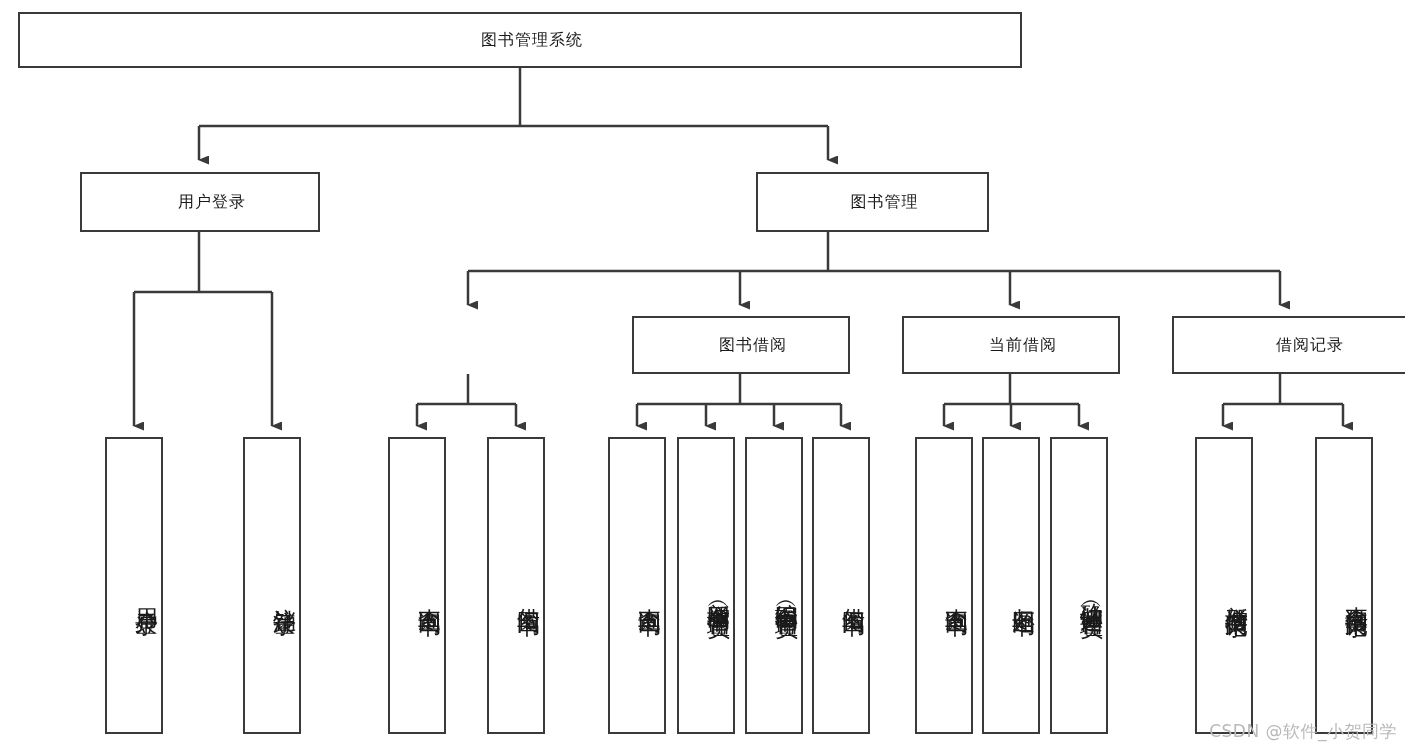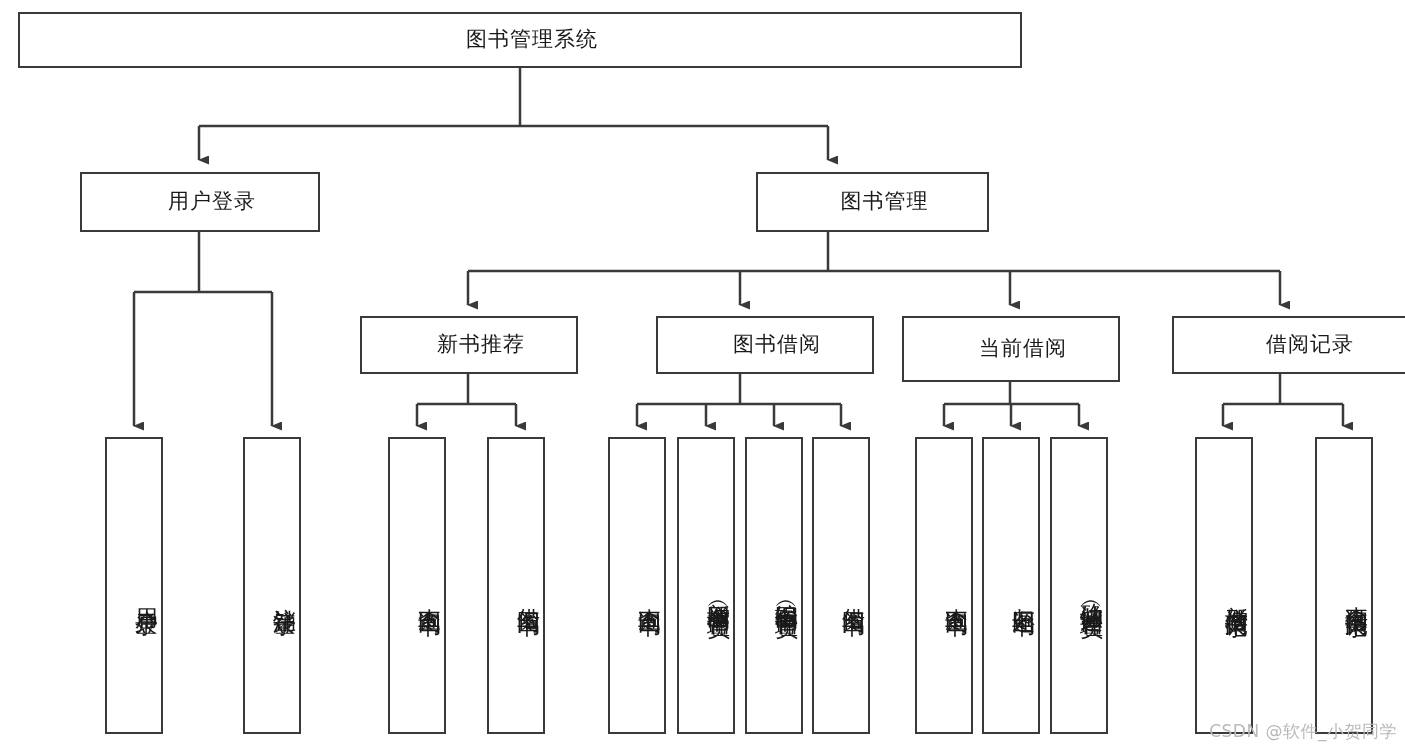--- a/index.html
+++ b/index.html
@@ -36,7 +36,7 @@
     color: #1a1a1a;
   }
   .node.horiz {
-    font-size: 21px;
+    font-size: 16px;
     letter-spacing: 1px;
     line-height: 1.2;
     padding-left: 24px;

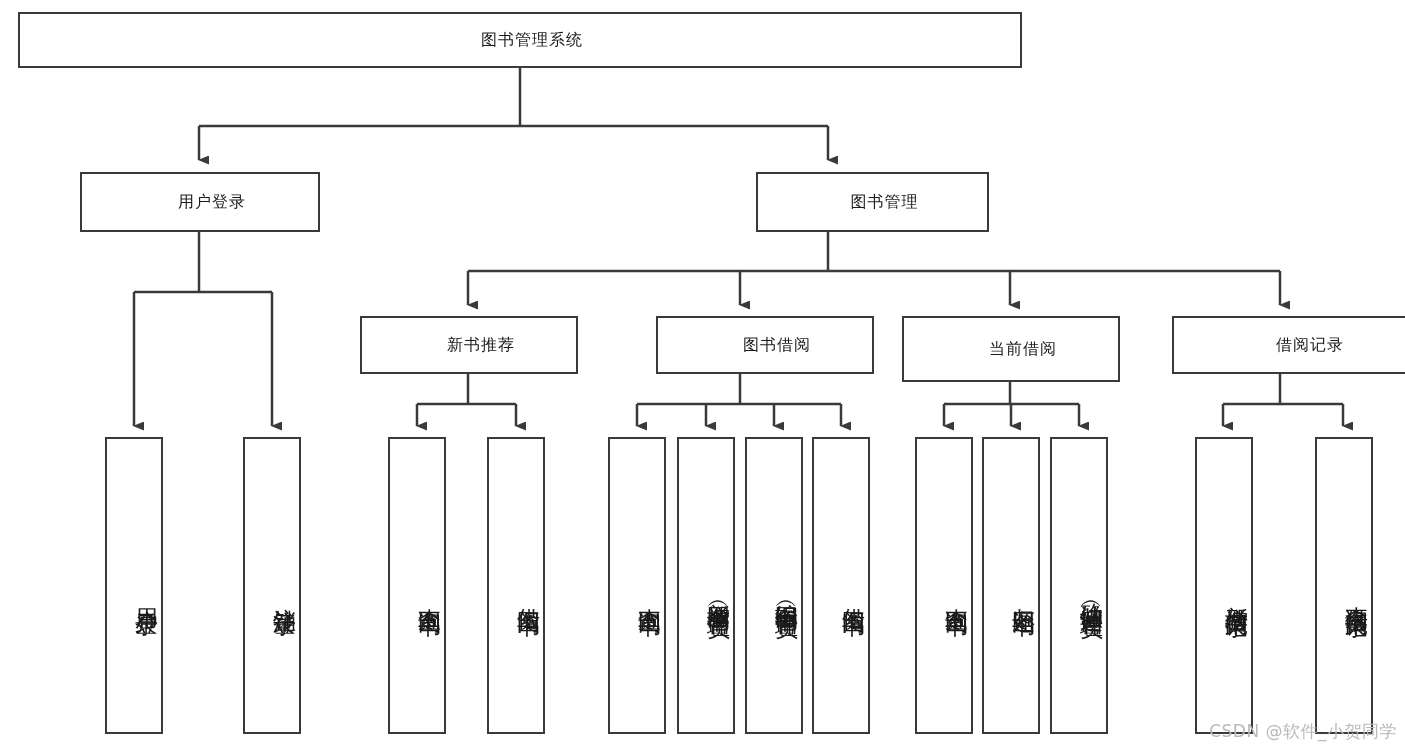--- a/index.html
+++ b/index.html
@@ -132,9 +132,6 @@
     <span>图书管理</span>
   </div>
 
-  <div class="node horiz" style="left:360px; top:316px; width:218px; height:58px;">
-    <span>新书推荐</span>
-  </div>
   <div class="node horiz" style="left:632px; top:316px; width:218px; height:58px;margin-left:24px;">
     <span>图书借阅</span>
   </div>

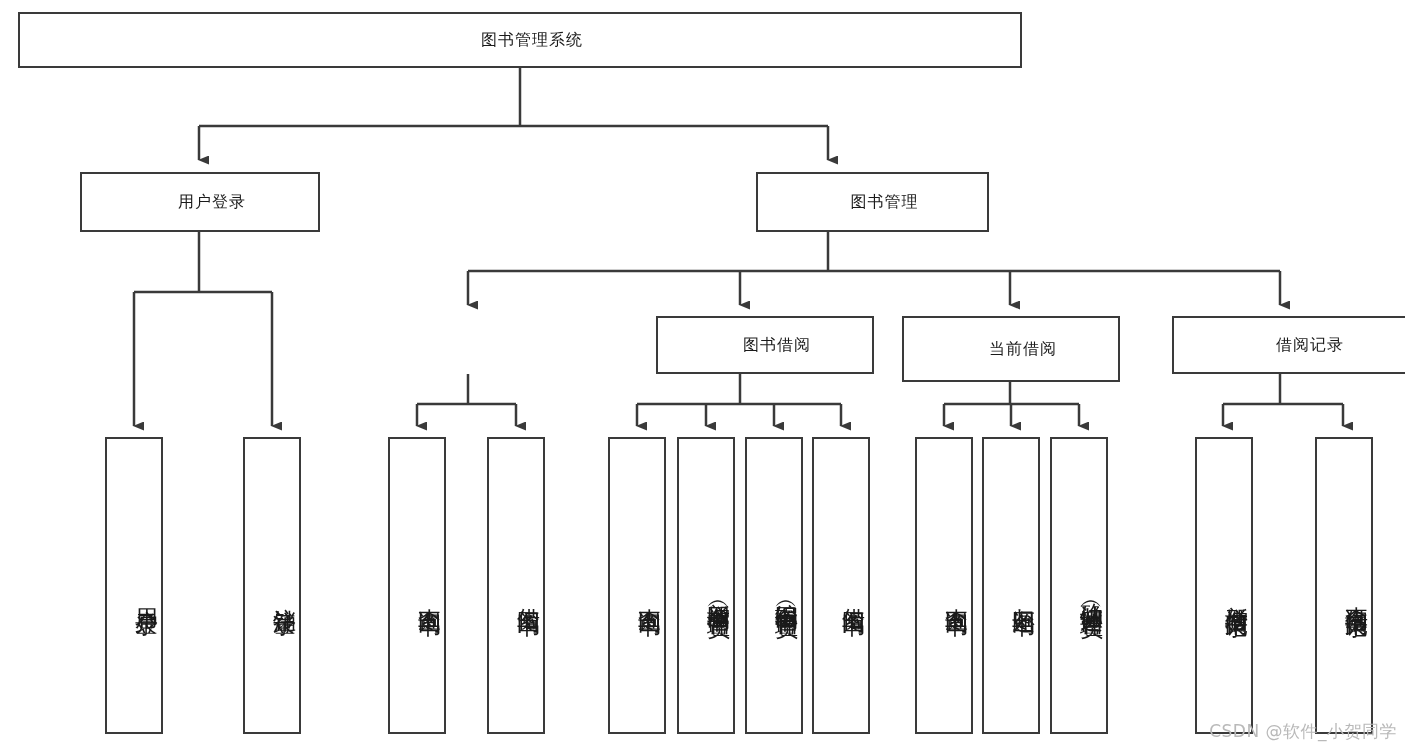--- a/index.html
+++ b/index.html
@@ -132,7 +132,7 @@
     <span>图书管理</span>
   </div>
 
-  <div class="node horiz" style="left:632px; top:316px; width:218px; height:58px;margin-left:24px;">
+  <div class="node horiz" style="left:632px; top:316px; width:218px; height:58px;">
     <span>图书借阅</span>
   </div>
   <div class="node horiz" style="left:902px; top:316px; width:218px; height:66px;">

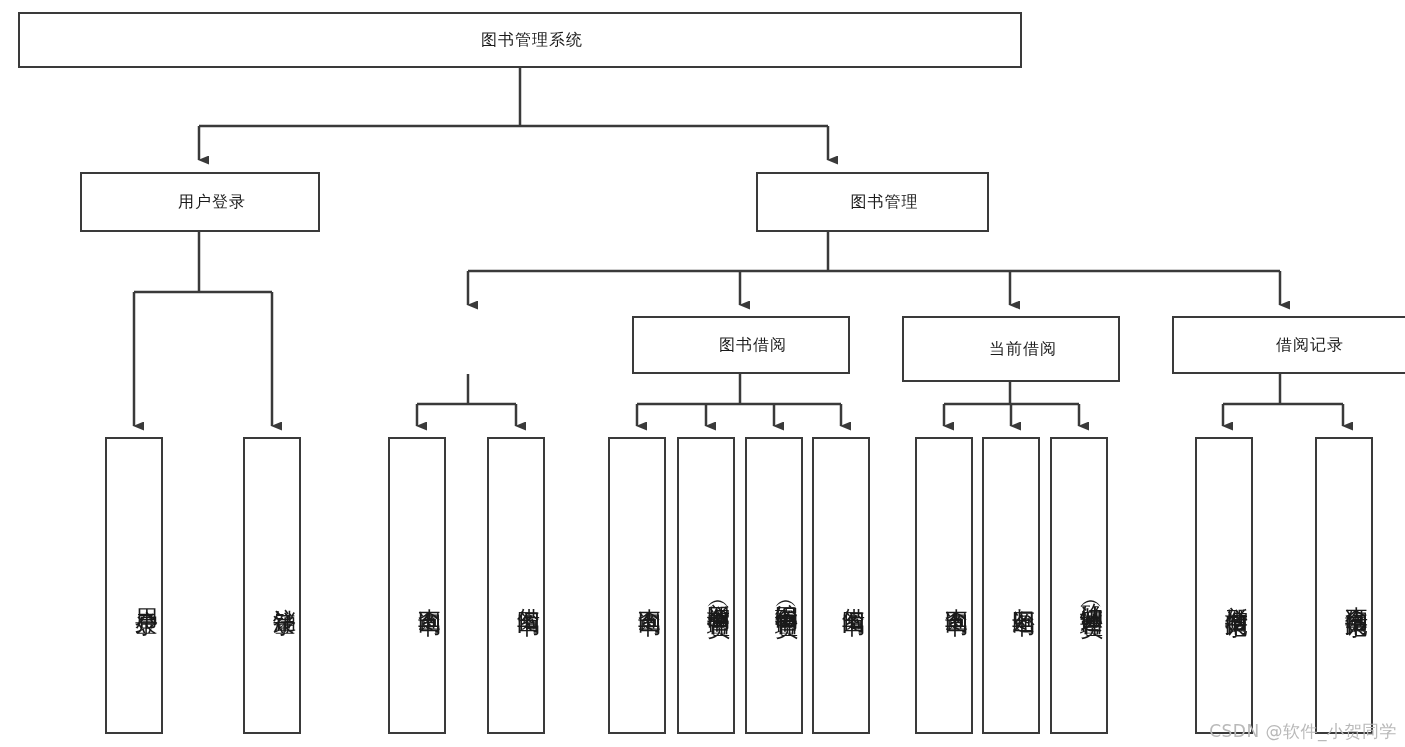--- a/index.html
+++ b/index.html
@@ -135,7 +135,7 @@
   <div class="node horiz" style="left:632px; top:316px; width:218px; height:58px;">
     <span>图书借阅</span>
   </div>
-  <div class="node horiz" style="left:902px; top:316px; width:218px; height:66px;">
+  <div class="node horiz" style="left:902px; top:316px; width:218px; height:58px;">
     <span>当前借阅</span>
   </div>
   <div class="node horiz" style="left:1172px; top:316px; width:252px; height:58px;">

